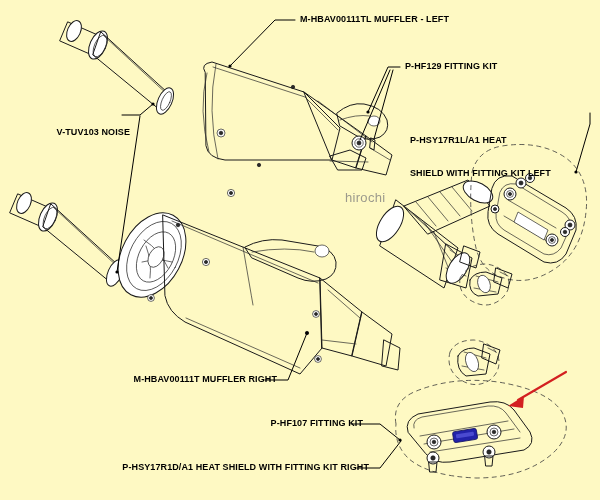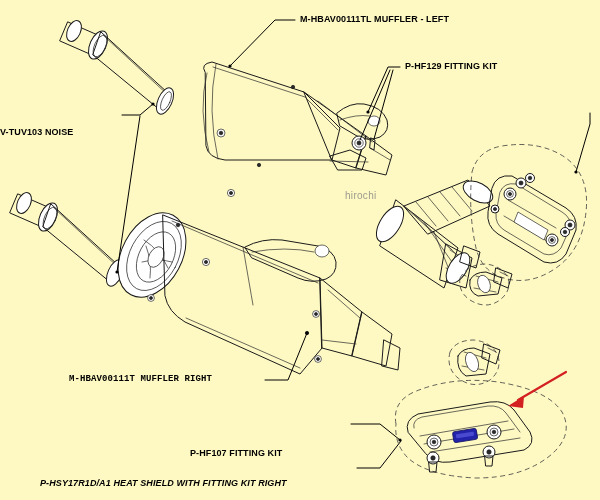--- a/index.html
+++ b/index.html
@@ -46,7 +46,7 @@
     line-height: 11px;
     white-space: pre;
   }
-  .lbl.right { text-align: left; }
+  .lbl.right { text-align: right; padding-left: 12px; }
   .lbl.left { text-align: left; }
   .watermark {
     position: absolute;

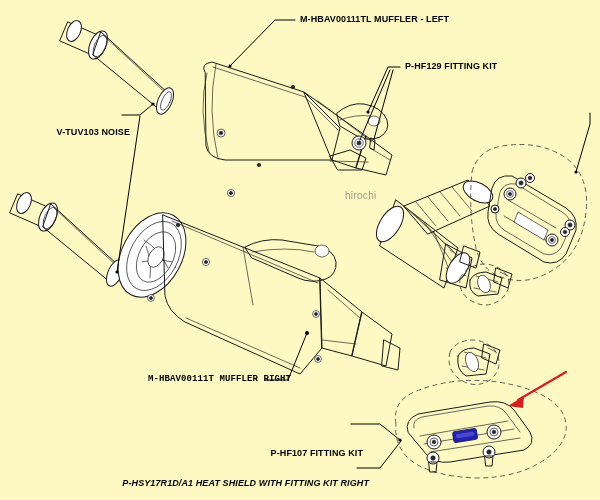--- a/index.html
+++ b/index.html
@@ -315,6 +315,10 @@
     <div>V-TUV103 NOISE</div>
   </div>
 
+  <div class="lbl left" style="left:410px; top:113px;">
+    <div>P-HSY17R1L/A1 HEAT</div>
+    <div>SHIELD WITH FITTING KIT LEFT</div>
+  </div>
 
   <div class="lbl right" style="left:69px; top:374px; width:210px;font-family:Liberation Mono, monospace;">M-HBAV00111T MUFFLER RIGHT</div>
 

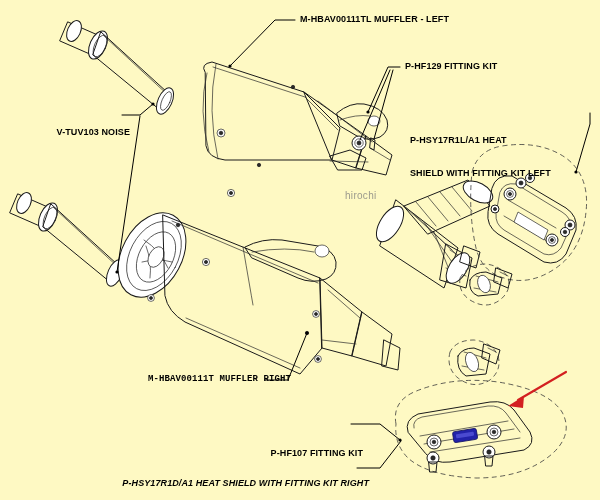--- a/index.html
+++ b/index.html
@@ -51,7 +51,7 @@
   .watermark {
     position: absolute;
     font-family: "Liberation Sans", sans-serif;
-    font-size: 10px;
+    font-size: 13px;
     color: #7a7a7a;
     opacity: 0.75;
     letter-spacing: 0.3px;

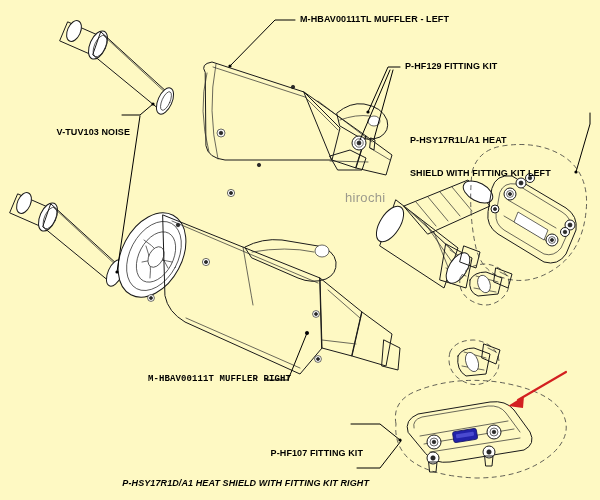--- a/index.html
+++ b/index.html
@@ -320,7 +320,7 @@
     <div>SHIELD WITH FITTING KIT LEFT</div>
   </div>
 
-  <div class="lbl right" style="left:69px; top:374px; width:210px;font-family:Liberation Mono, monospace;">M-HBAV00111T MUFFLER RIGHT</div>
+  <div class="lbl right" style="left:55px; top:374px; width:210px;">M-HBAV00111T MUFFLER RIGHT</div>
 
   <div class="lbl right" style="left:190px; top:418px; width:161px;margin-top:30px;">P-HF107 FITTING KIT</div>
 

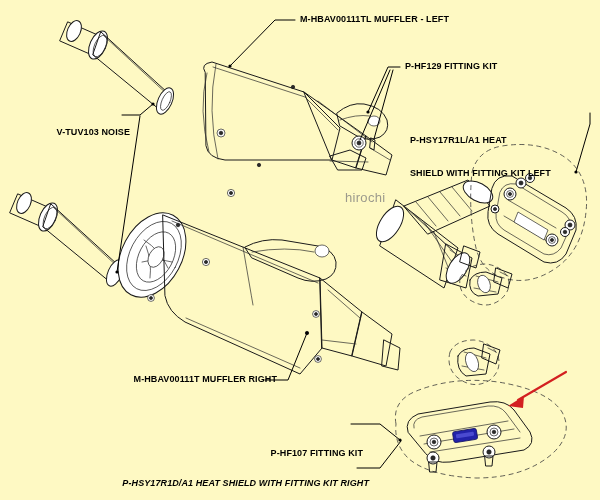--- a/index.html
+++ b/index.html
@@ -322,7 +322,7 @@
 
   <div class="lbl right" style="left:55px; top:374px; width:210px;">M-HBAV00111T MUFFLER RIGHT</div>
 
-  <div class="lbl right" style="left:190px; top:418px; width:161px;margin-top:30px;">P-HF107 FITTING KIT</div>
+  <div class="lbl right" style="left:190px; top:418px; width:161px;">P-HF107 FITTING KIT</div>
 
   <div class="lbl right" style="left:40px; top:478px; width:317px;font-style:italic;">P-HSY17R1D/A1 HEAT SHIELD WITH FITTING KIT RIGHT</div>
 

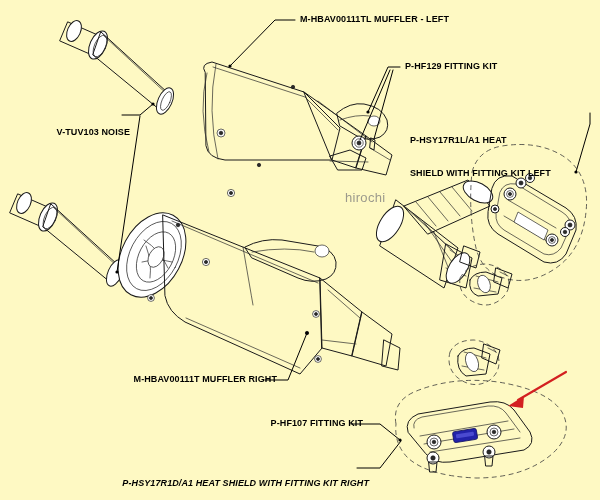--- a/index.html
+++ b/index.html
@@ -324,7 +324,7 @@
 
   <div class="lbl right" style="left:190px; top:418px; width:161px;">P-HF107 FITTING KIT</div>
 
-  <div class="lbl right" style="left:40px; top:478px; width:317px;font-style:italic;">P-HSY17R1D/A1 HEAT SHIELD WITH FITTING KIT RIGHT</div>
+  <div class="lbl right" style="left:40px; top:462px; width:317px;">P-HSY17R1D/A1 HEAT SHIELD WITH FITTING KIT RIGHT</div>
 
   <div class="watermark" style="left:345px; top:190px;">hirochi</div>
 

